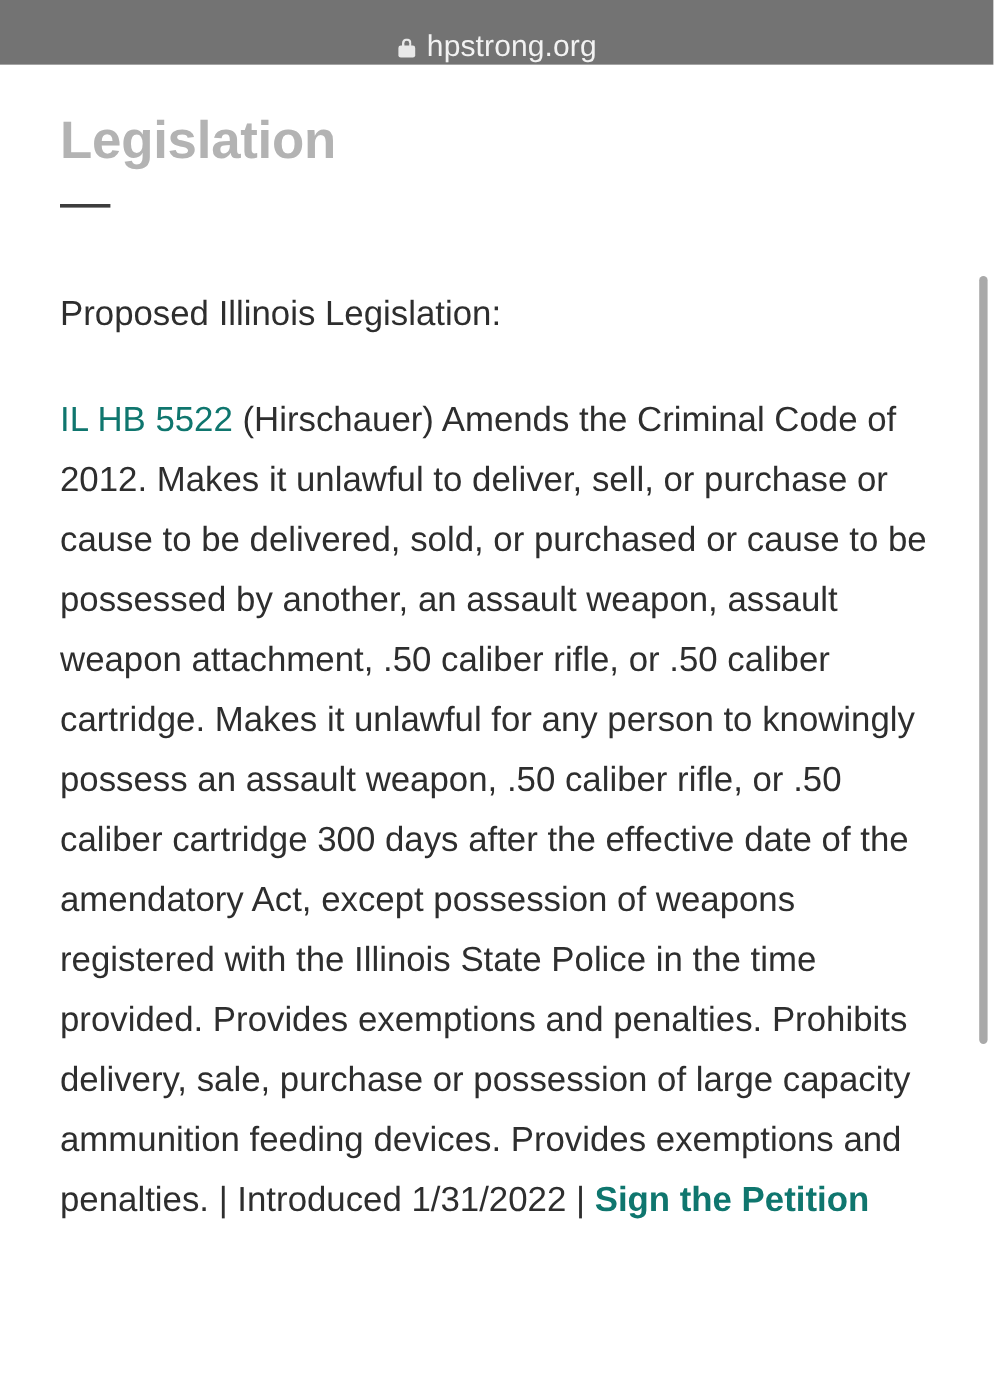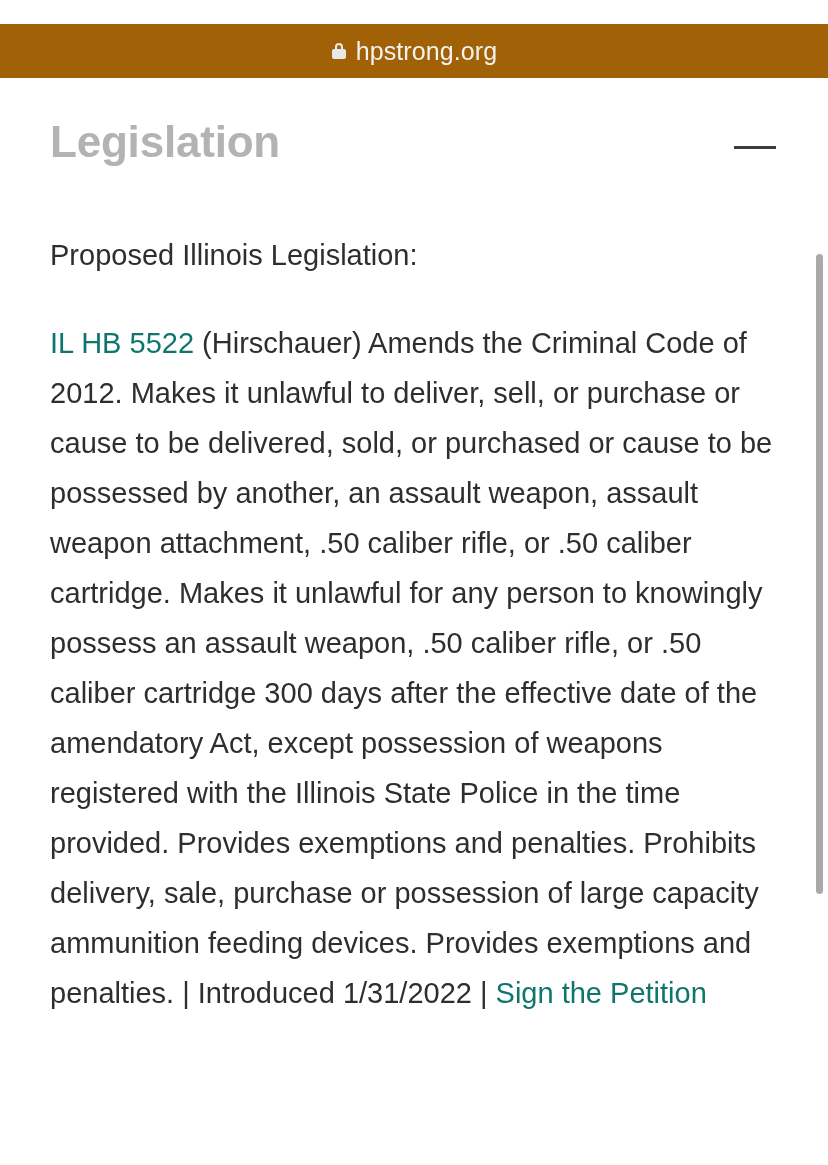--- a/index.html
+++ b/index.html
@@ -18,13 +18,12 @@
   
   .browser-bar {
     height: 54px;
-    background: #a16207;
+    background: #737373;
     display: flex;
-    align-items: center;
+    align-items: flex-end;
     justify-content: center;
     width: 100%;
     box-sizing: border-box;
-    margin-top: 24px;
   }
   .url-wrap {
     display: flex;

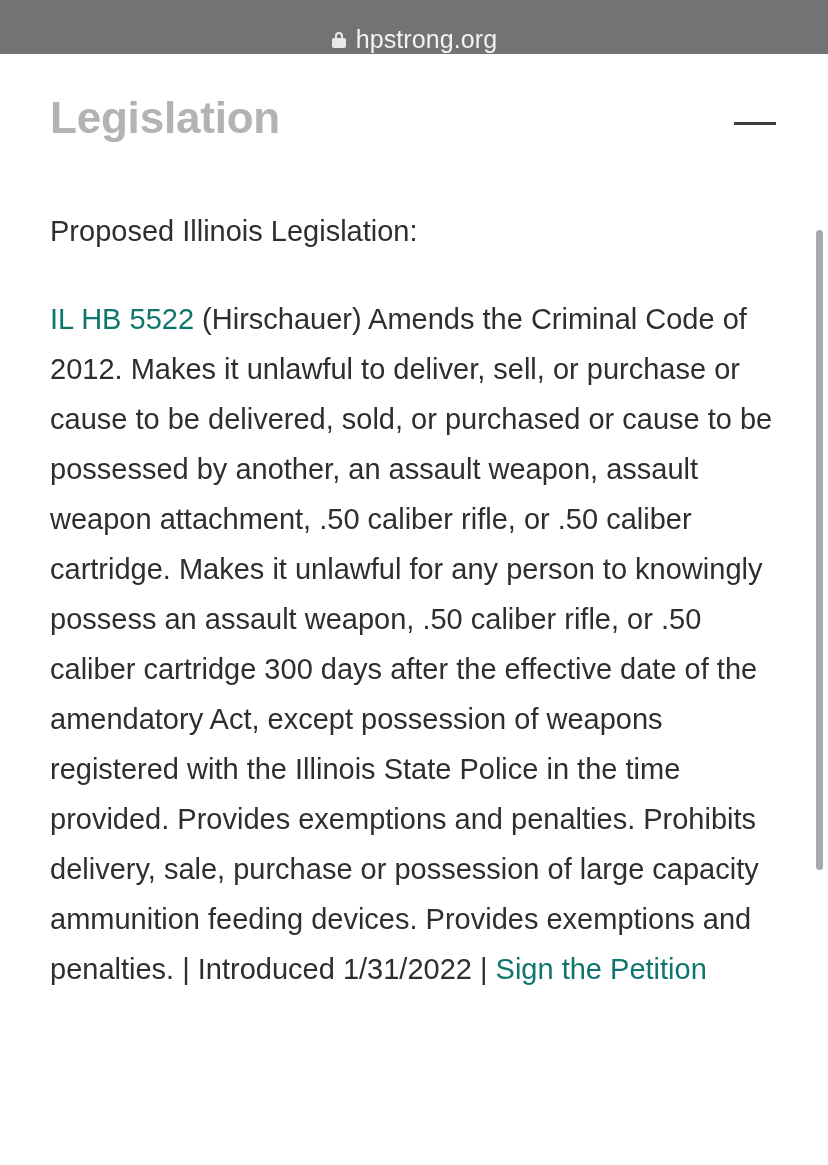--- a/index.html
+++ b/index.html
@@ -76,6 +76,7 @@
     align-items: flex-start;
     justify-content: space-between;
     padding: 40px 52px 0 50px;
+    flex-direction: column;
   }
   .accordion-title {
     font-size: 44px;

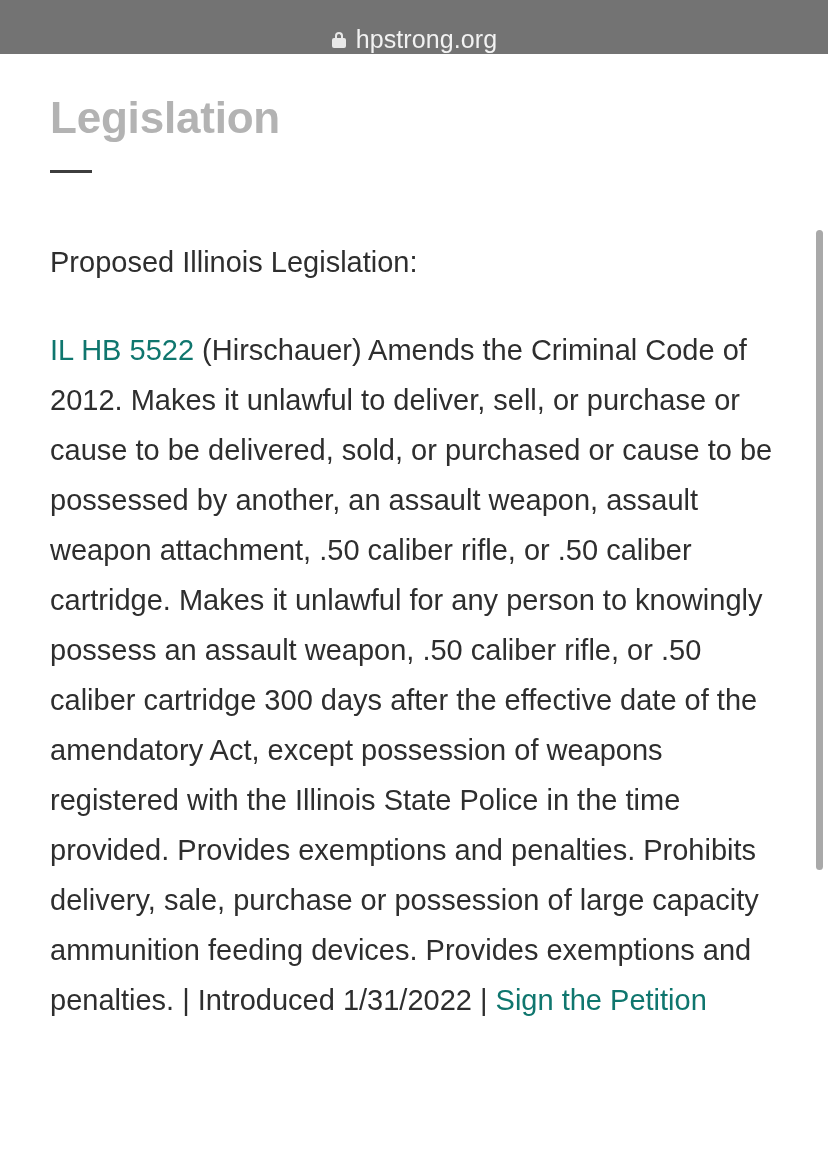--- a/index.html
+++ b/index.html
@@ -113,7 +113,7 @@
     text-decoration: none;
   }
   a.petition-link {
-    font-weight: normal;
+    font-weight: bold;
   }
 
   

